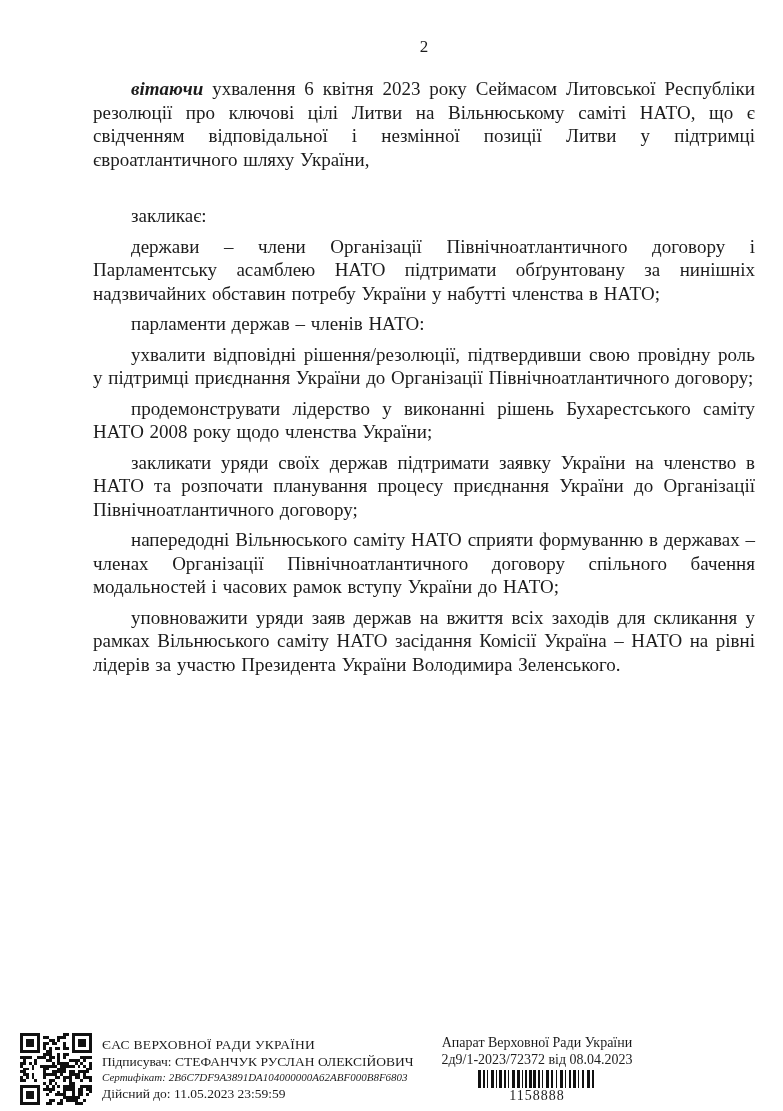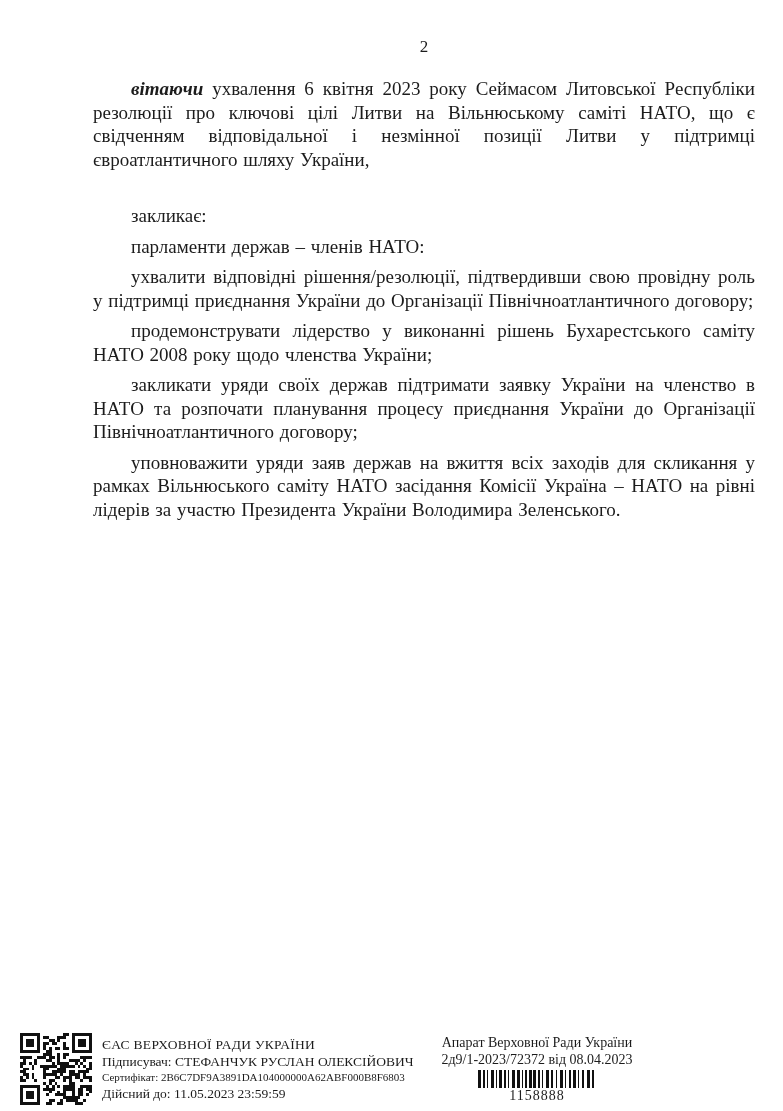--- a/index.html
+++ b/index.html
@@ -87,6 +87,7 @@
     <p class="para space-before">закликає:</p>
 
 
+    <p class="para">держави – члени Організації Північноатлантичного договору і Парламентську асамблею НАТО підтримати обґрунтовану за нинішніх надзвичайних обставин потребу України у набутті членства в НАТО;</p>
 
     <p class="para">парламенти держав – членів НАТО:</p>
 

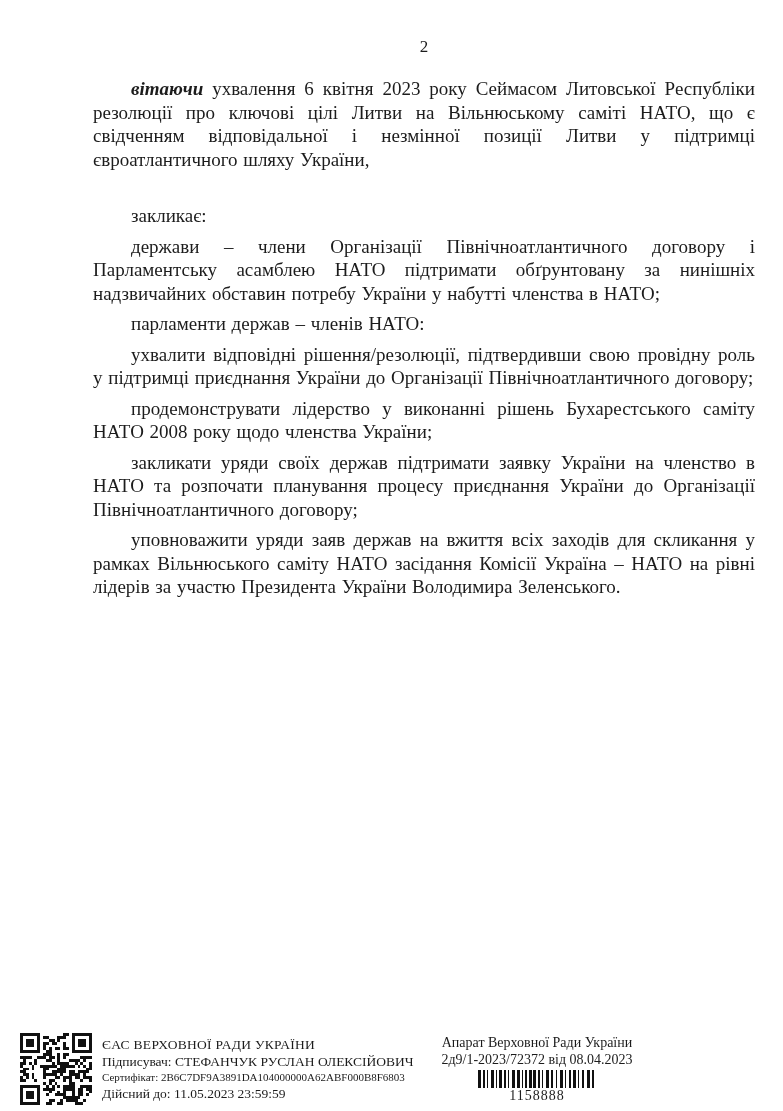--- a/index.html
+++ b/index.html
@@ -99,6 +99,7 @@
 
     <p class="para">закликати уряди своїх держав підтримати заявку України на членство в НАТО та розпочати планування процесу приєднання України до Організації Північноатлантичного договору;</p>
 
+    <p class="para">напередодні Вільнюського саміту НАТО сприяти формуванню в державах – членах Організації Північноатлантичного договору спільного бачення модальностей і часових рамок вступу України до НАТО;</p>
 
     <p class="para">уповноважити уряди заяв держав на вжиття всіх заходів для скликання у рамках Вільнюського саміту НАТО засідання Комісії Україна – НАТО на рівні лідерів за участю Президента України Володимира Зеленського.</p>
   </div>

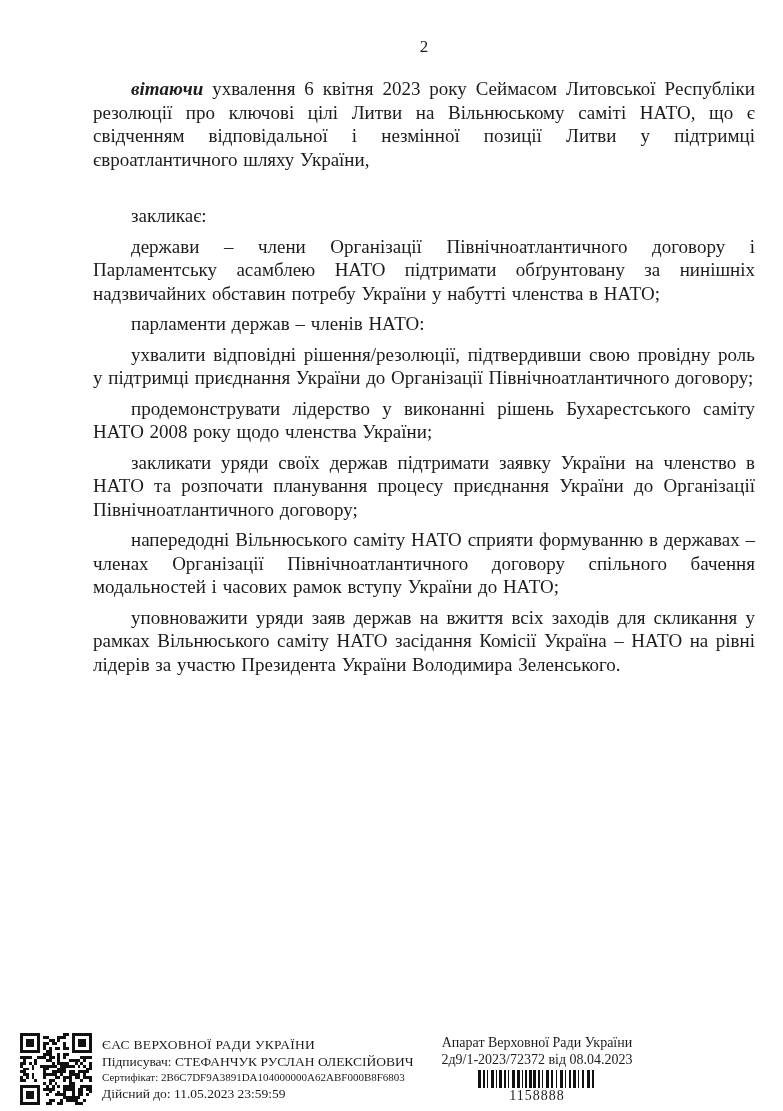--- a/index.html
+++ b/index.html
@@ -58,7 +58,7 @@
   }
   .sig-line1{font-size:13.5px;line-height:17px;letter-spacing:.3px;}
   .sig-line2{font-size:13.5px;line-height:17px;}
-  .sig-line3{font-size:11px;line-height:15px;}
+  .sig-line3{font-size:11px;line-height:15px;font-style:italic;}
   .sig-line4{font-size:13.5px;line-height:18px;}
   .reg-block{
     position:absolute;

